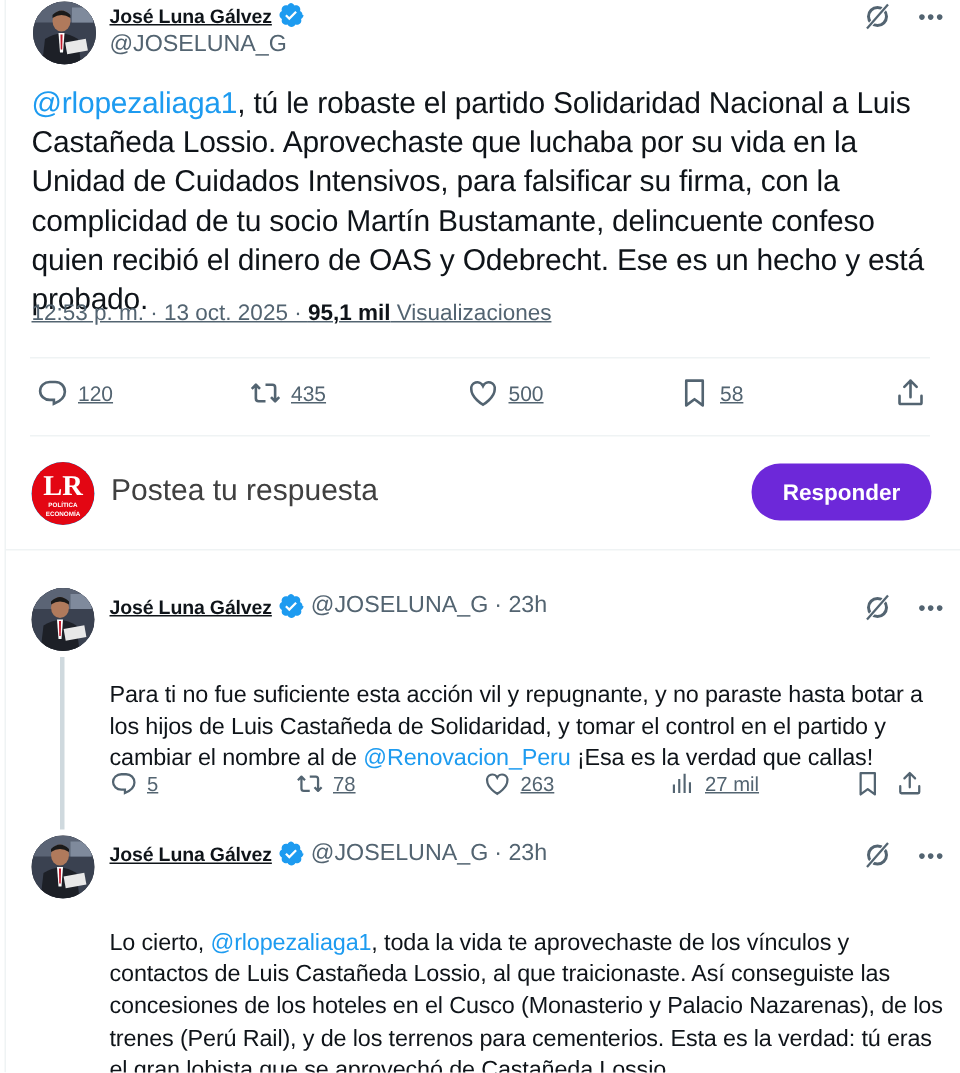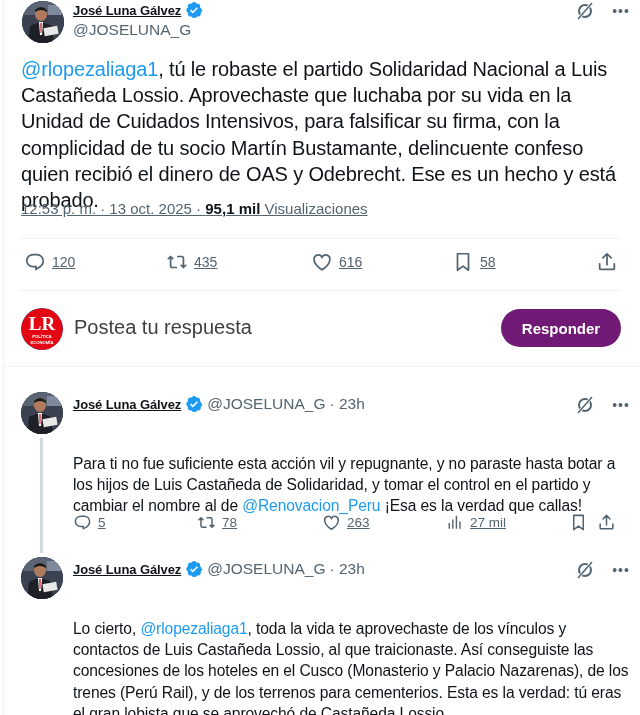--- a/index.html
+++ b/index.html
@@ -139,7 +139,7 @@
       <svg>
           <use href="#like-sym"></use>
         </svg>
-      <span>616</span>
+      <span>500</span>
     </div>
     <div class="act" style="left:428px">
       <svg>

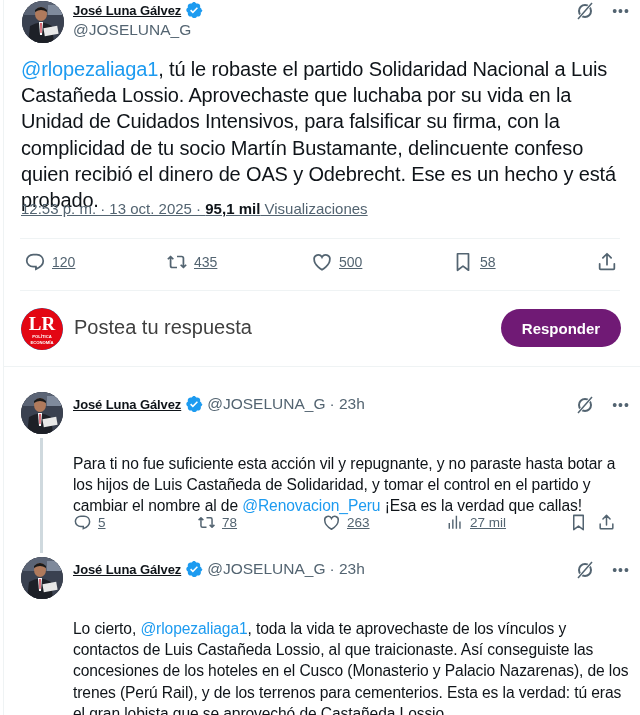--- a/index.html
+++ b/index.html
@@ -35,7 +35,7 @@
   
   .composer-avatar { position: absolute; left: 21px; top: 308px; width: 42px; height: 42px; border-radius: 50%; background: #0ea5e9; overflow: hidden; text-align: center; }
   .composer-placeholder { position: absolute; left: 74px; top: 316px; font-size: 20px; color: #404040; }
-  .reply-btn { position: absolute; left: 501px; top: 309px; width: 120px; height: 38px; border-radius: 19px; background: #701a75; color: #ffffff; font-weight: 700; font-size: 15px; display: flex; align-items: center; justify-content: center; border: none; }
+  .reply-btn { position: absolute; left: 501px; top: 309px; width: 120px; height: 38px; border-radius: 19px; background: #6d28d9; color: #ffffff; font-weight: 700; font-size: 15px; display: flex; align-items: center; justify-content: center; border: none; }
 
   
   .reply { position: absolute; left: 0; width: 640px; }

